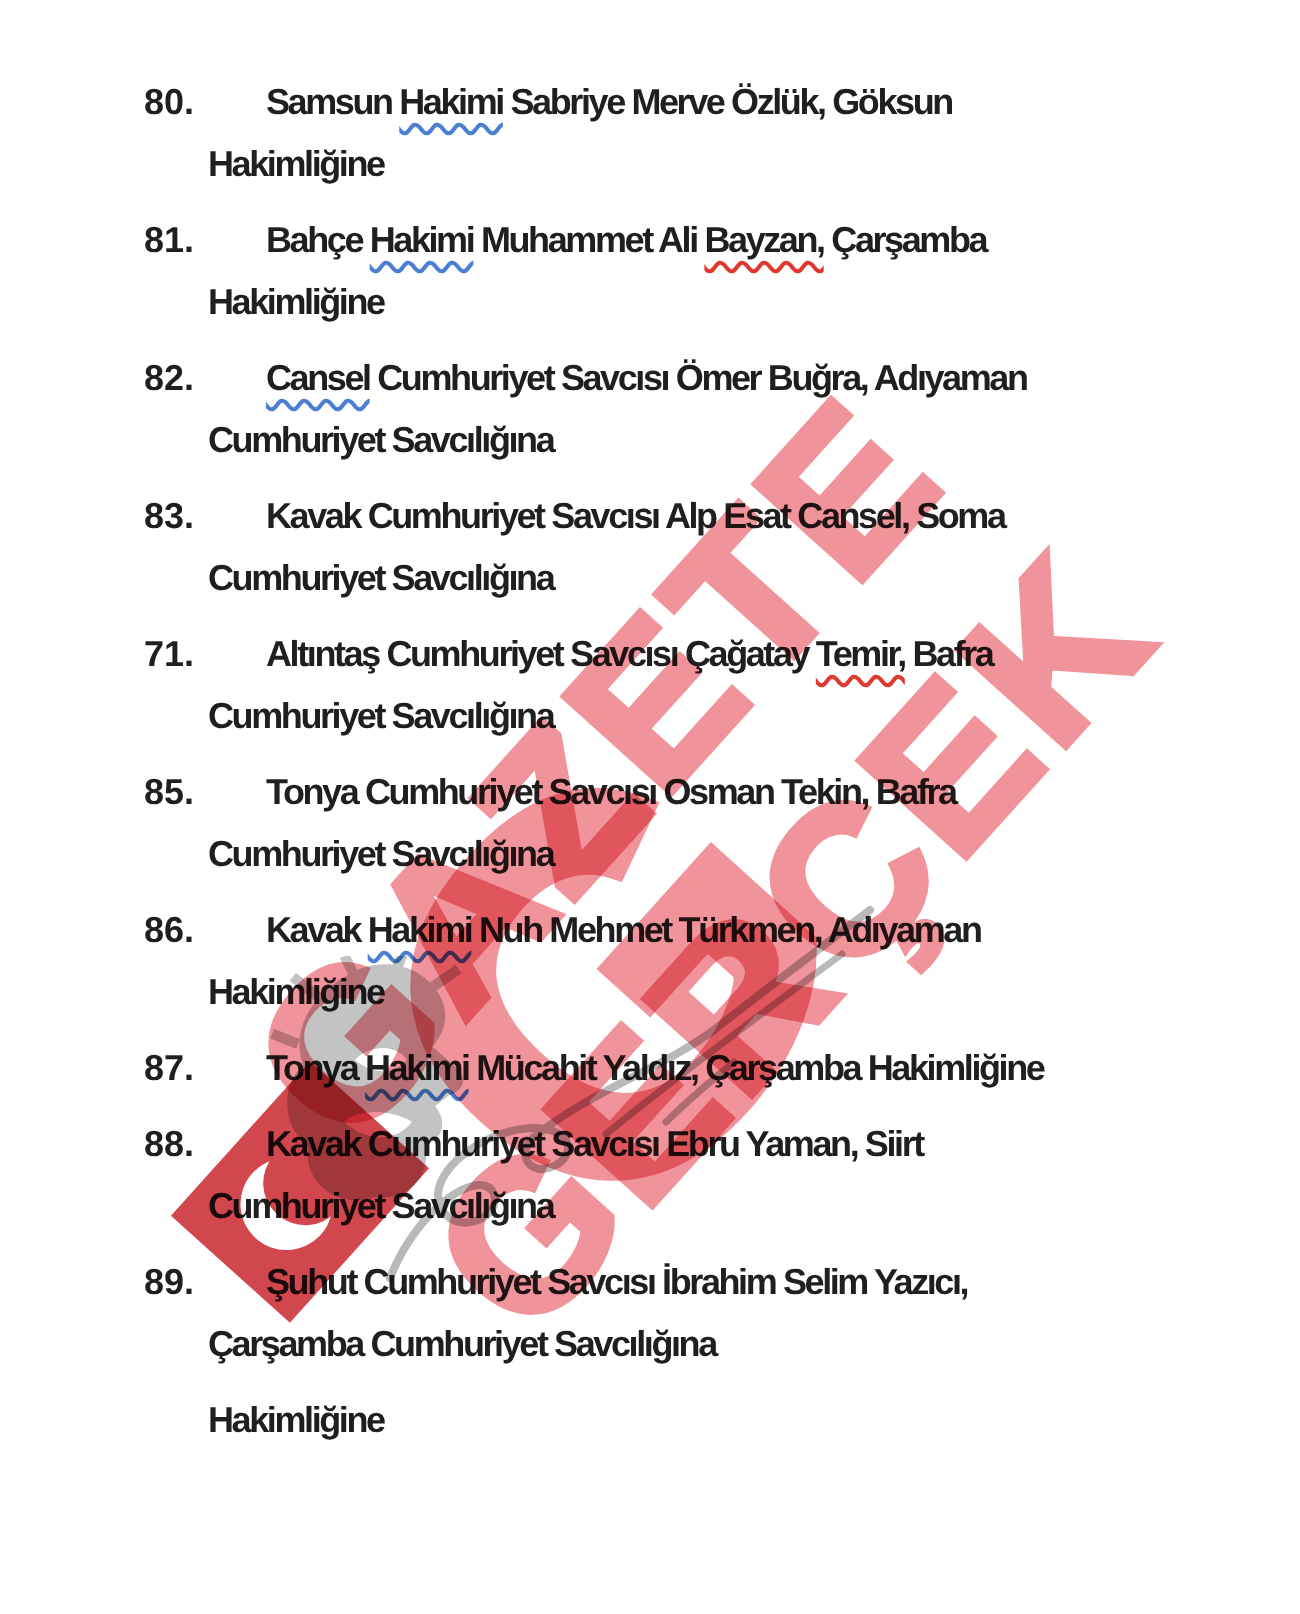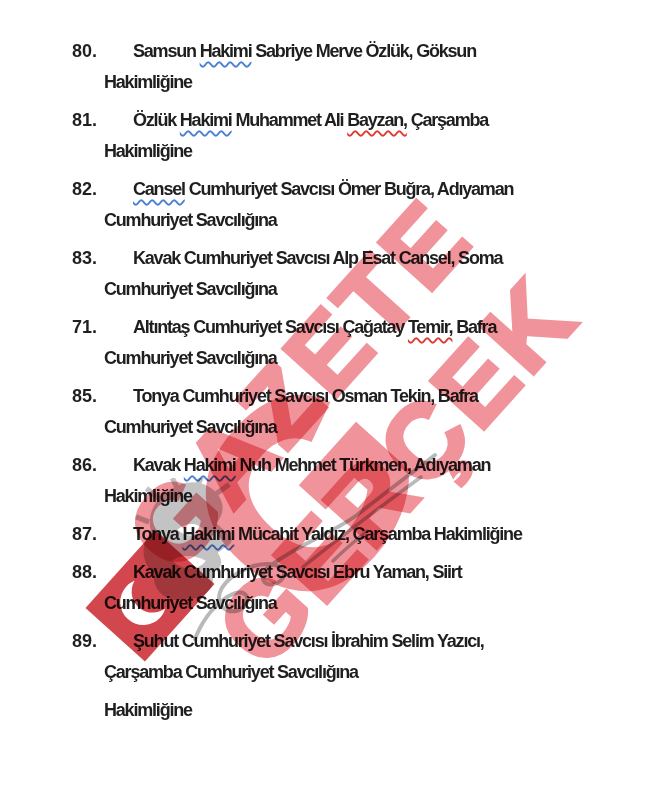--- a/index.html
+++ b/index.html
@@ -92,7 +92,7 @@
         <div class="line cont"><span>Hakimliğine</span></div>
       </div>
       <div class="item">
-        <div class="line first"><span class="num">81.</span><span>Özlük </span><span class="wavy-blue">Hakimi</span><span> Muhammet Ali </span><span class="wavy-red">Bayzan,</span><span> Çarşamba</span></div>
+        <div class="line first"><span class="num">81.</span><span>Bahçe </span><span class="wavy-blue">Hakimi</span><span> Muhammet Ali </span><span class="wavy-red">Bayzan,</span><span> Çarşamba</span></div>
         <div class="line cont"><span>Hakimliğine</span></div>
       </div>
       <div class="item">

